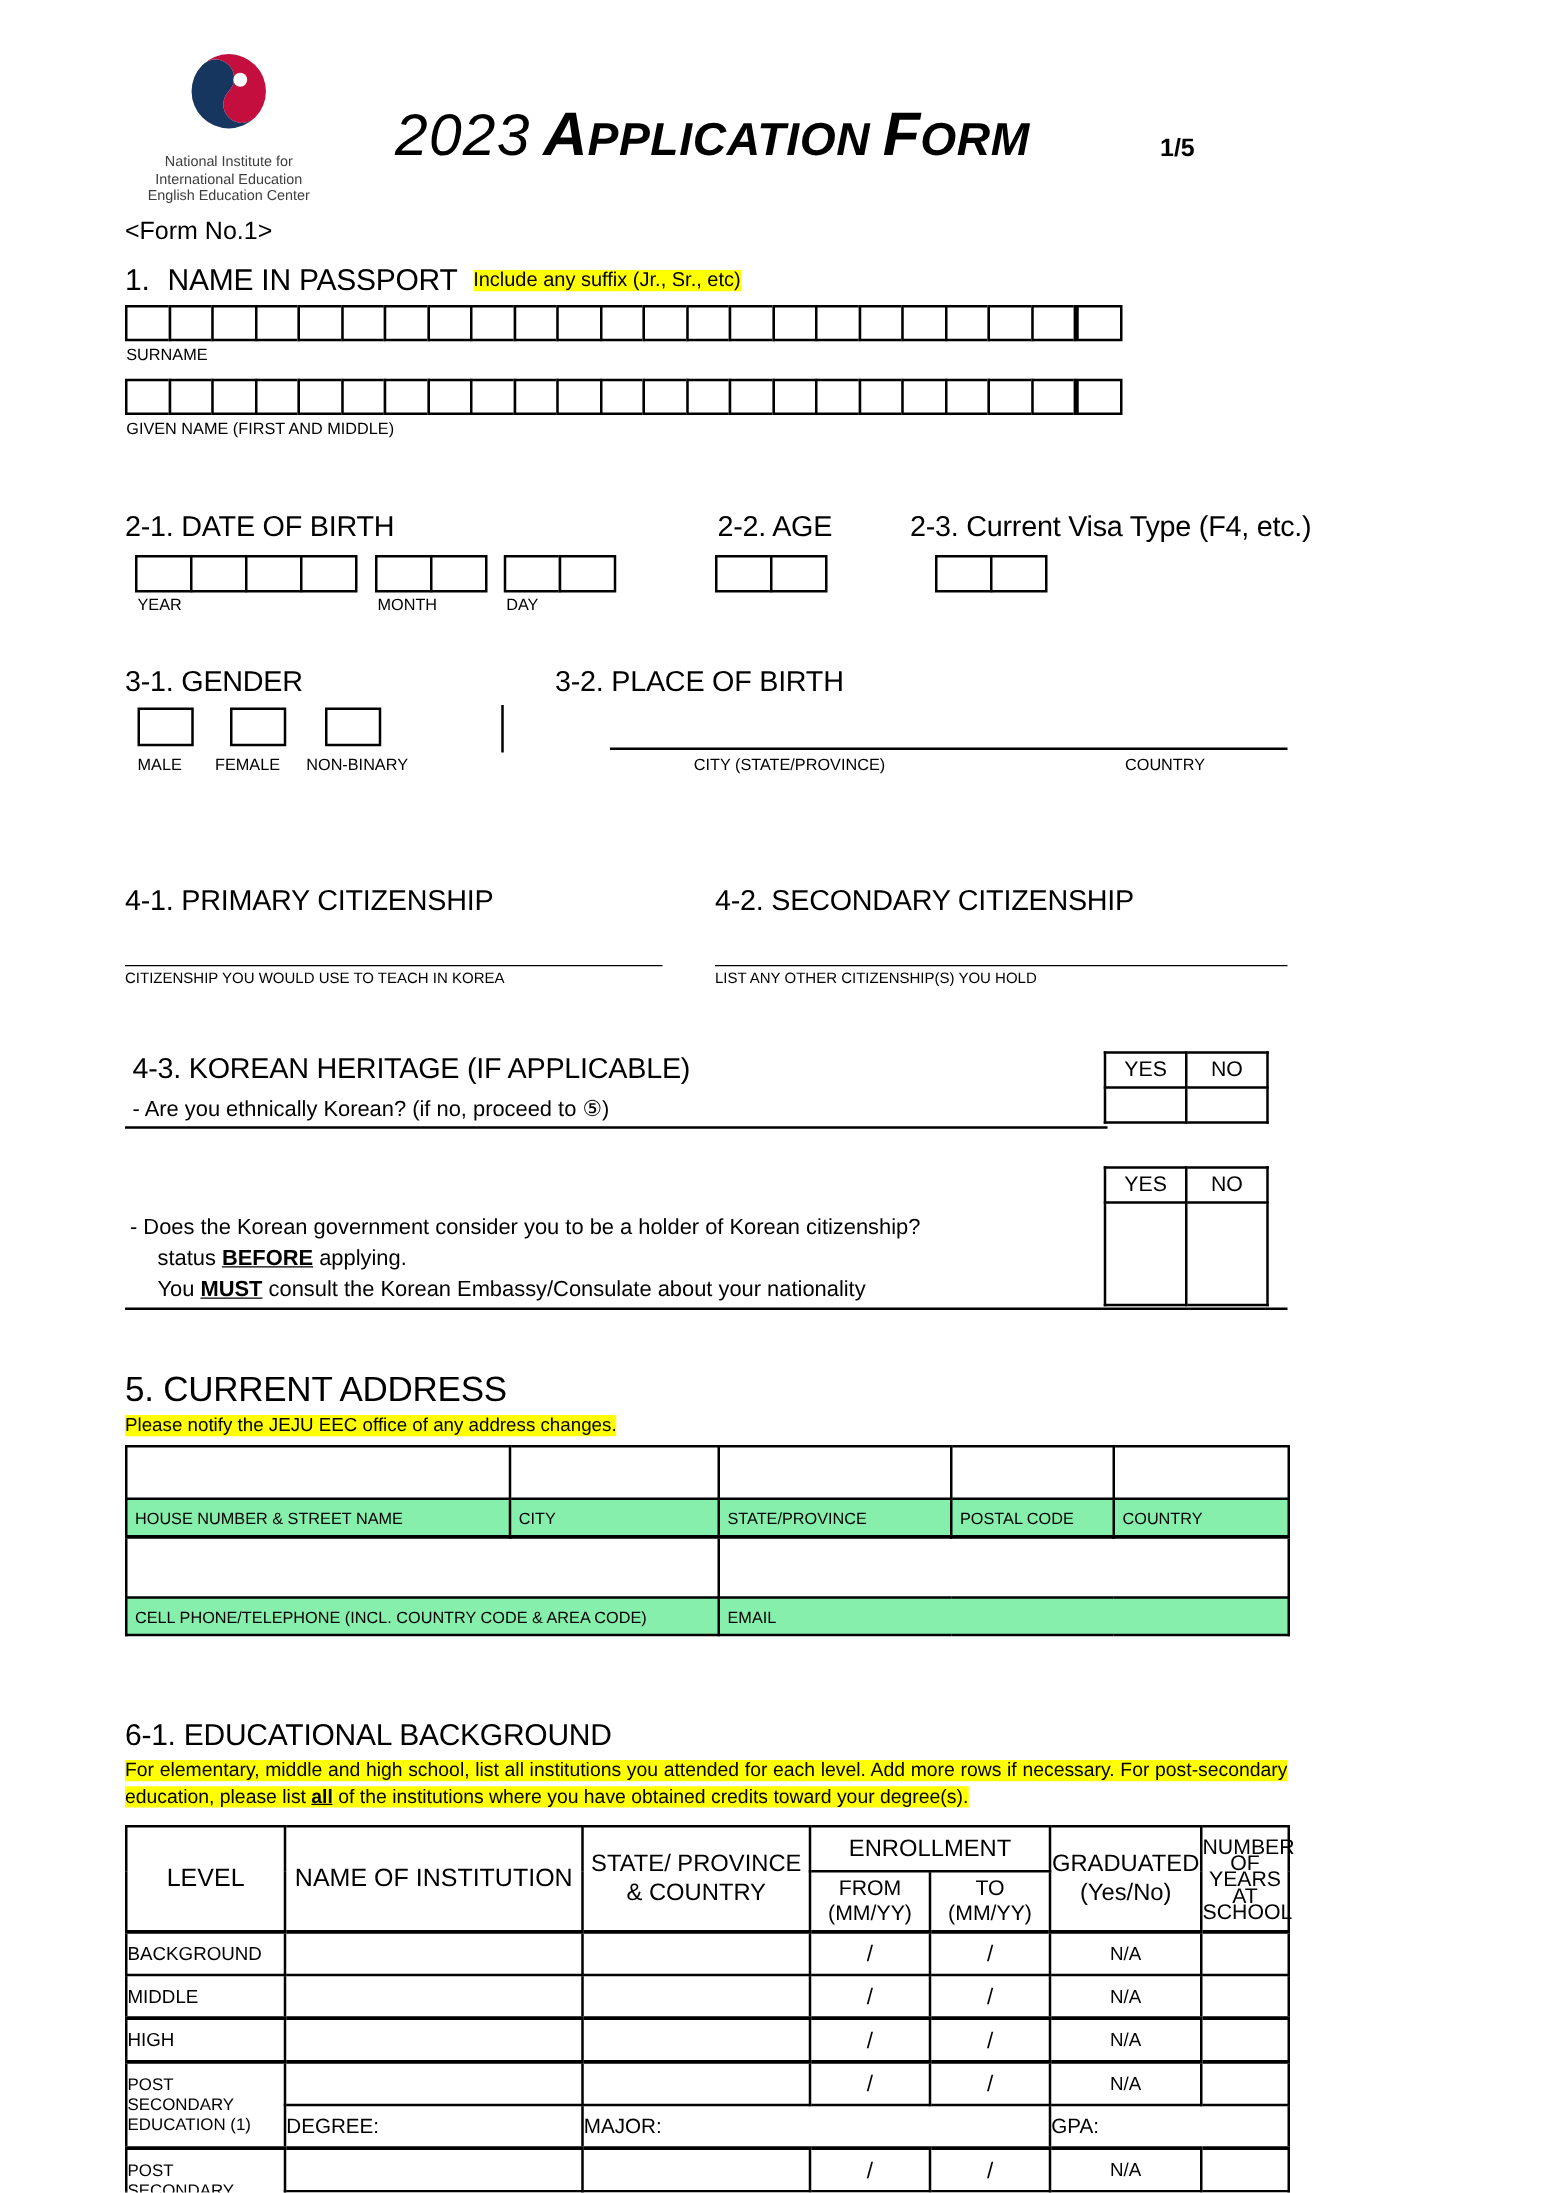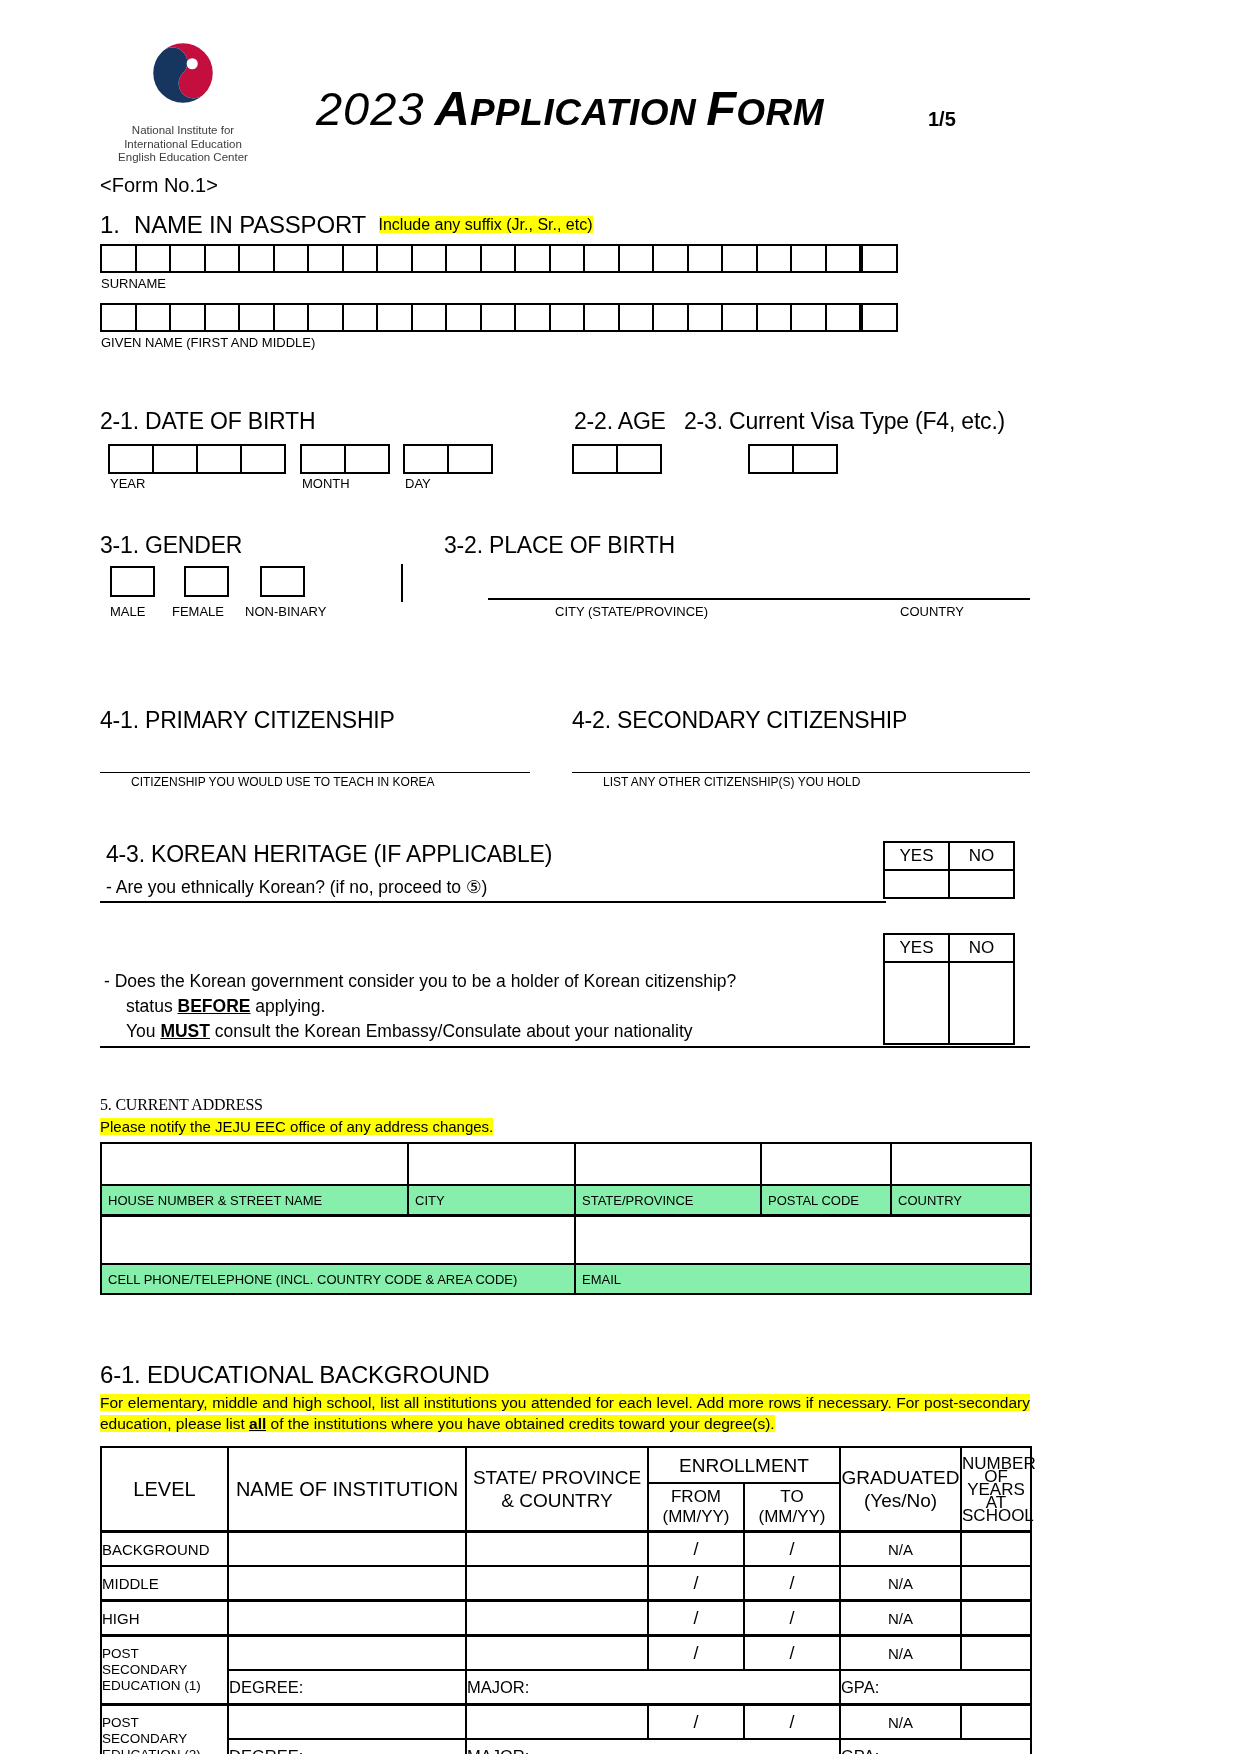--- a/index.html
+++ b/index.html
@@ -192,7 +192,7 @@
     <div class="hrow">
       <span class="sec-title" style="left:0;">2-1. DATE OF BIRTH</span>
       <span class="sec-title" style="left:474px;">2-2. AGE</span>
-      <span class="sec-title" style="left:584px;">2-3. Current Visa Type (F4, etc.)</span>
+      <span class="sec-title" style="left:628px;">2-3. Current Visa Type (F4, etc.)</span>
     </div>
     <div class="boxrow">
       <div class="bgroup" style="left:8px;">

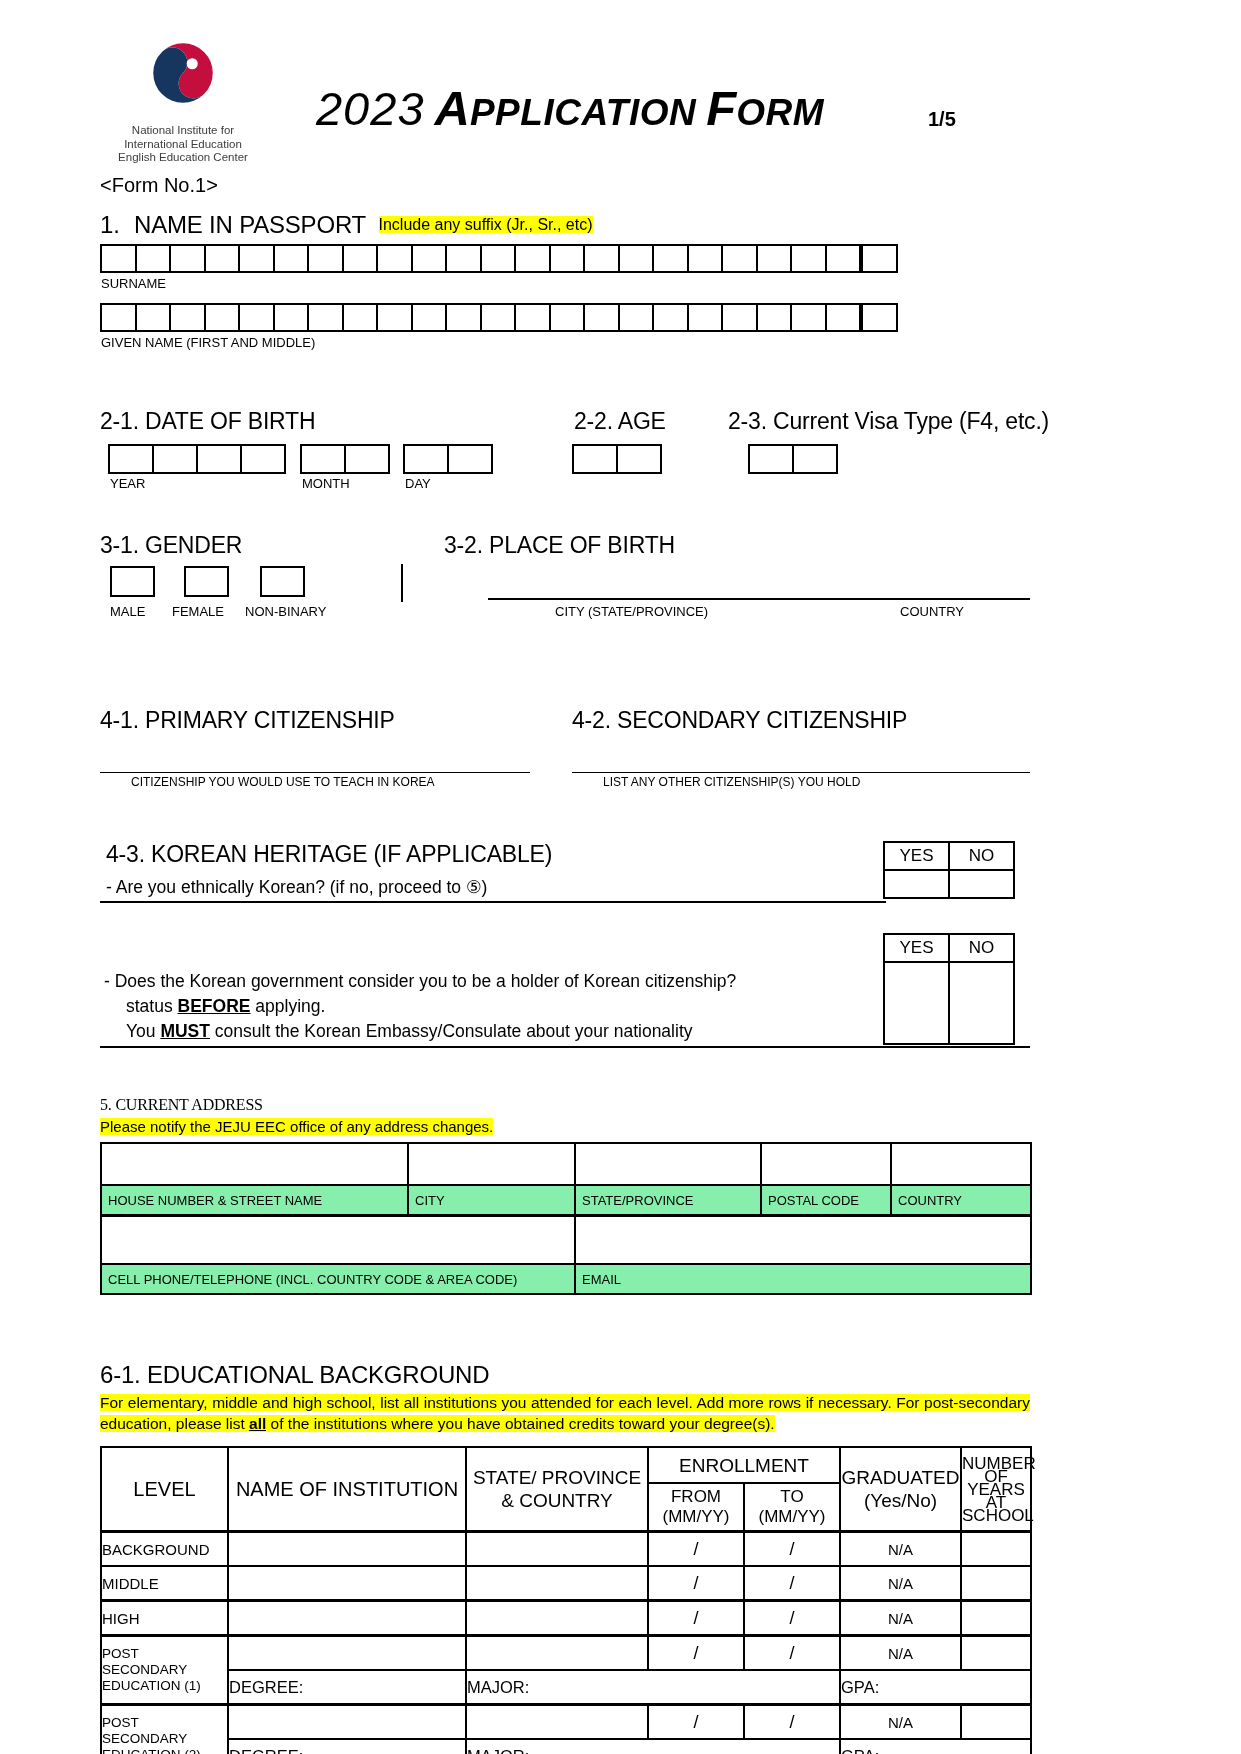--- a/index.html
+++ b/index.html
@@ -54,7 +54,7 @@
   
   .cit-lines{position:relative;height:24px;margin-top:14px;}
   .cit-line{position:absolute;bottom:0;border-bottom:1.5px solid #000;height:24px;}
-  .cit-caps{position:relative;height:16px;margin-top:2px;margin-left:31px;}
+  .cit-caps{position:relative;height:16px;margin-top:2px;}
   .cit-caps span{position:absolute;font-size:12px;white-space:nowrap;}
 
   

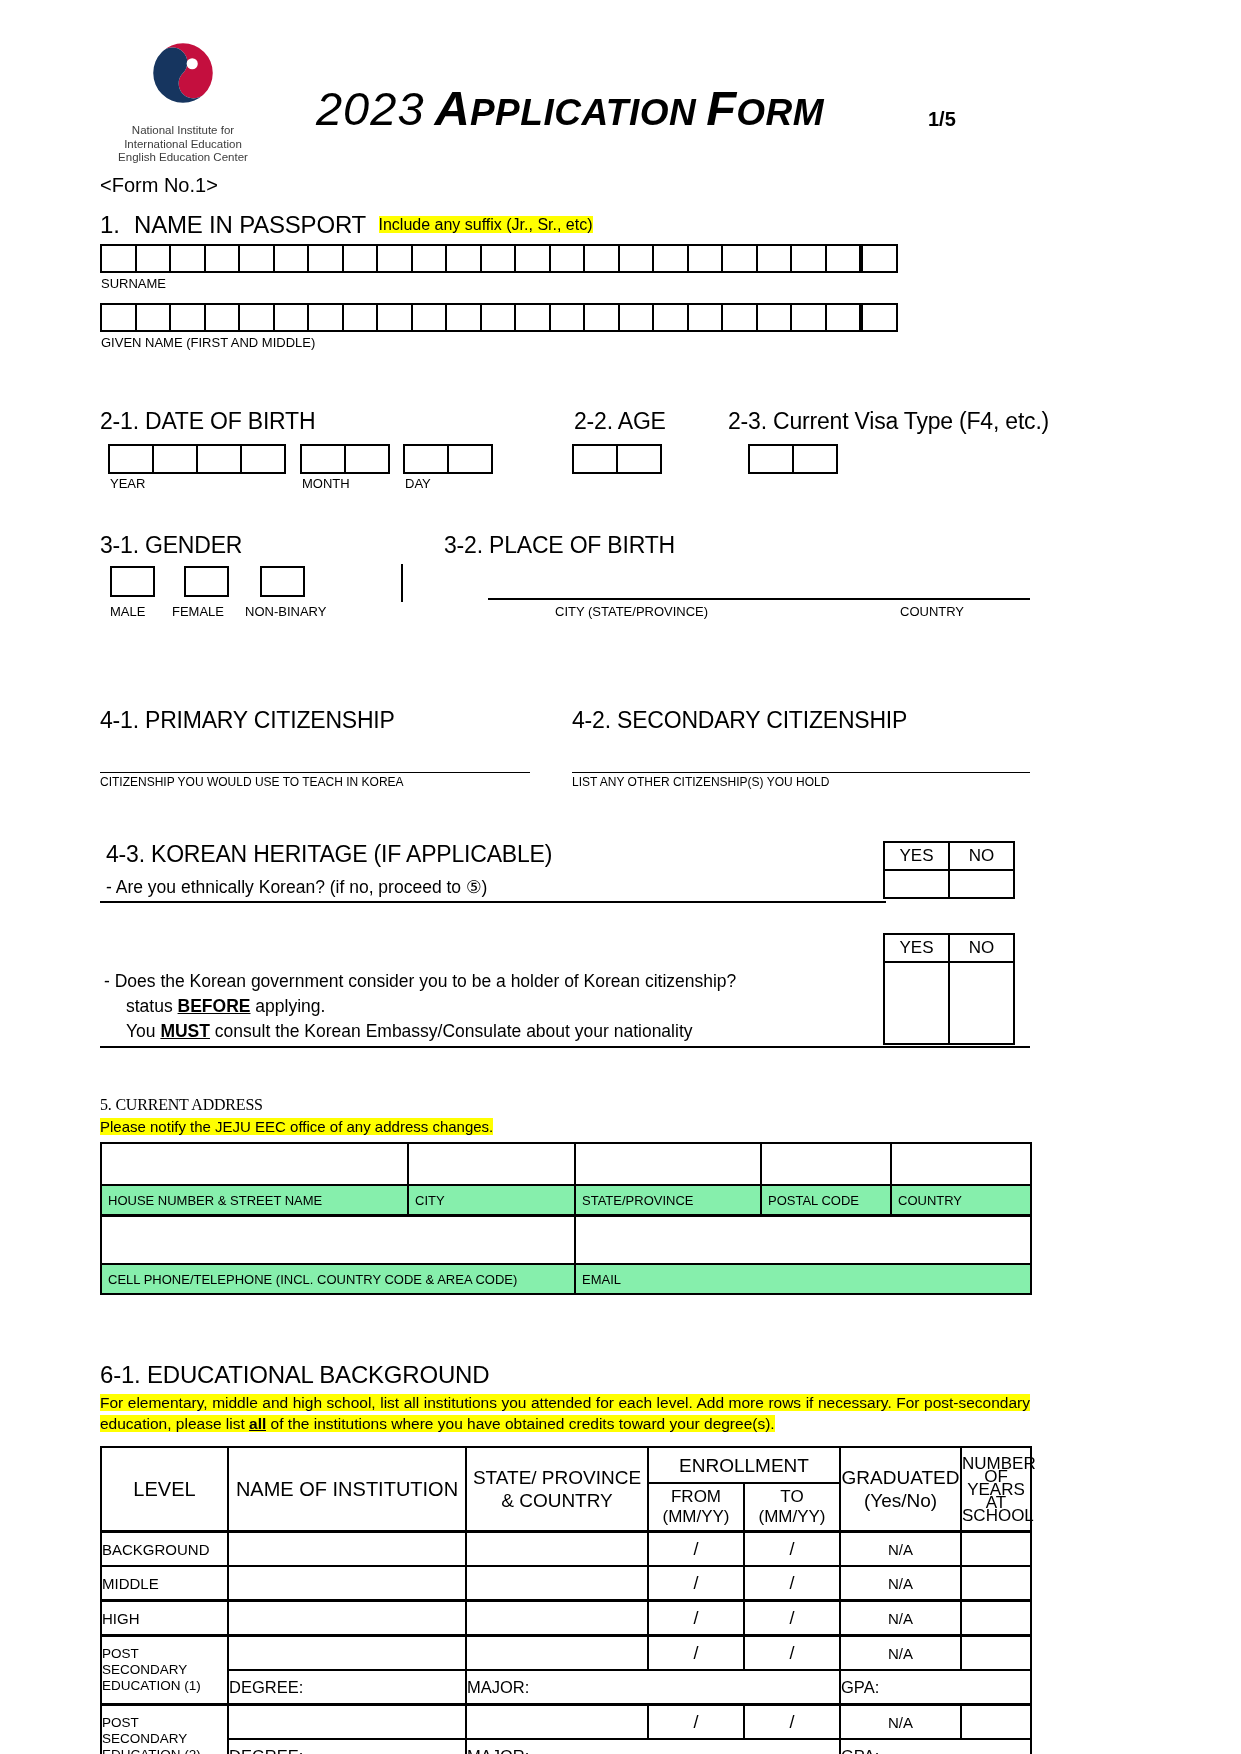--- a/index.html
+++ b/index.html
@@ -306,7 +306,7 @@
   </div>
 
   <div style="margin-top:48px;">
-    <div class="sec-title" style="font-size:16px;font-family:Liberation Serif, serif;">5. CURRENT ADDRESS</div>
+    <div class="sec-title" style="font-size:28px;">5. CURRENT ADDRESS</div>
     <span class="hl s5-note">Please notify the JEJU EEC office of any address changes.</span>
     <table class="addr">
       <colgroup>

